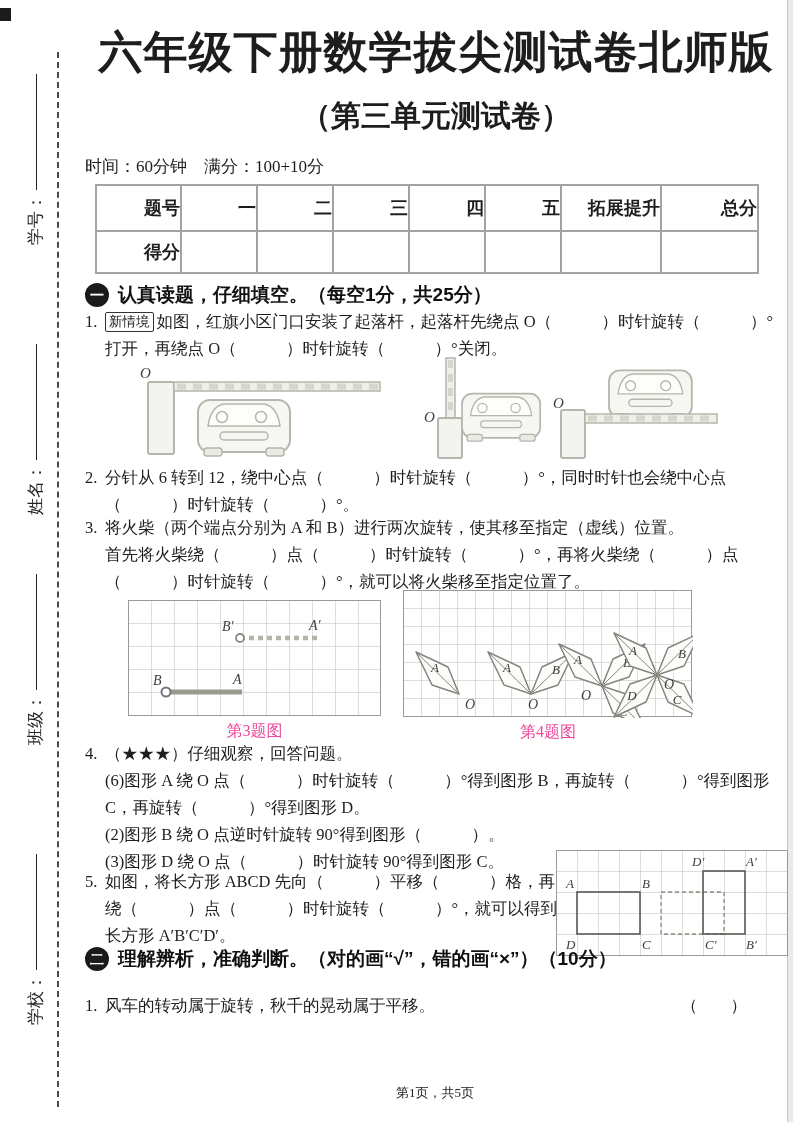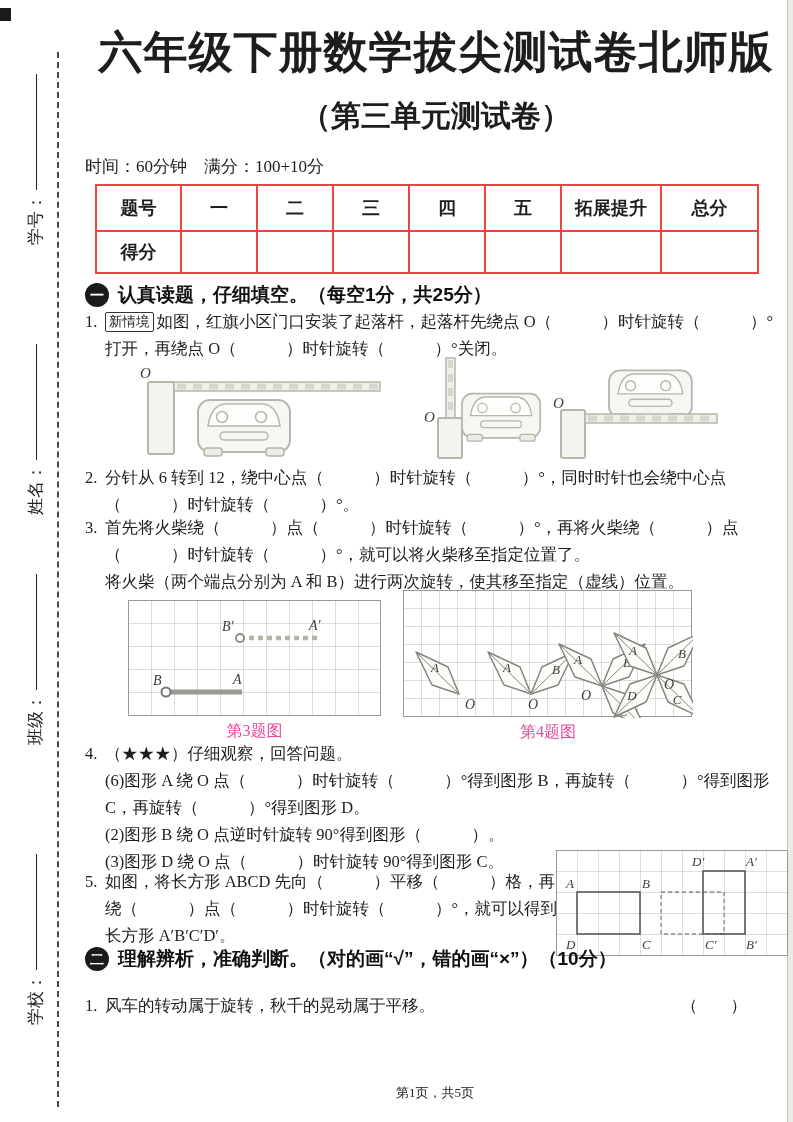--- a/index.html
+++ b/index.html
@@ -13,7 +13,7 @@
   .page-subtitle{position:absolute;top:96px;left:85px;width:702px;text-align:center;font-size:30px;font-weight:bold;}
   .meta-line{position:absolute;top:155px;left:85px;width:676px;text-align:left;font-size:17px;}
   table.score{position:absolute;top:184px;left:95px;border-collapse:collapse;table-layout:fixed;font-family:"Liberation Sans",sans-serif;}
-  table.score td{border:2px solid #ef4444;text-align:center;font-size:18px;font-weight:bold;padding:0;}
+  table.score td{border:2px solid #a3a3a3;text-align:right;font-size:18px;font-weight:bold;padding:0;}
   tr.r1 td{height:44px;}
   tr.r2 td{height:40px;}
   .sec-head{position:absolute;left:85px;display:flex;align-items:center;gap:9px;font-family:"Liberation Sans",sans-serif;font-weight:bold;font-size:19px;color:#111;}

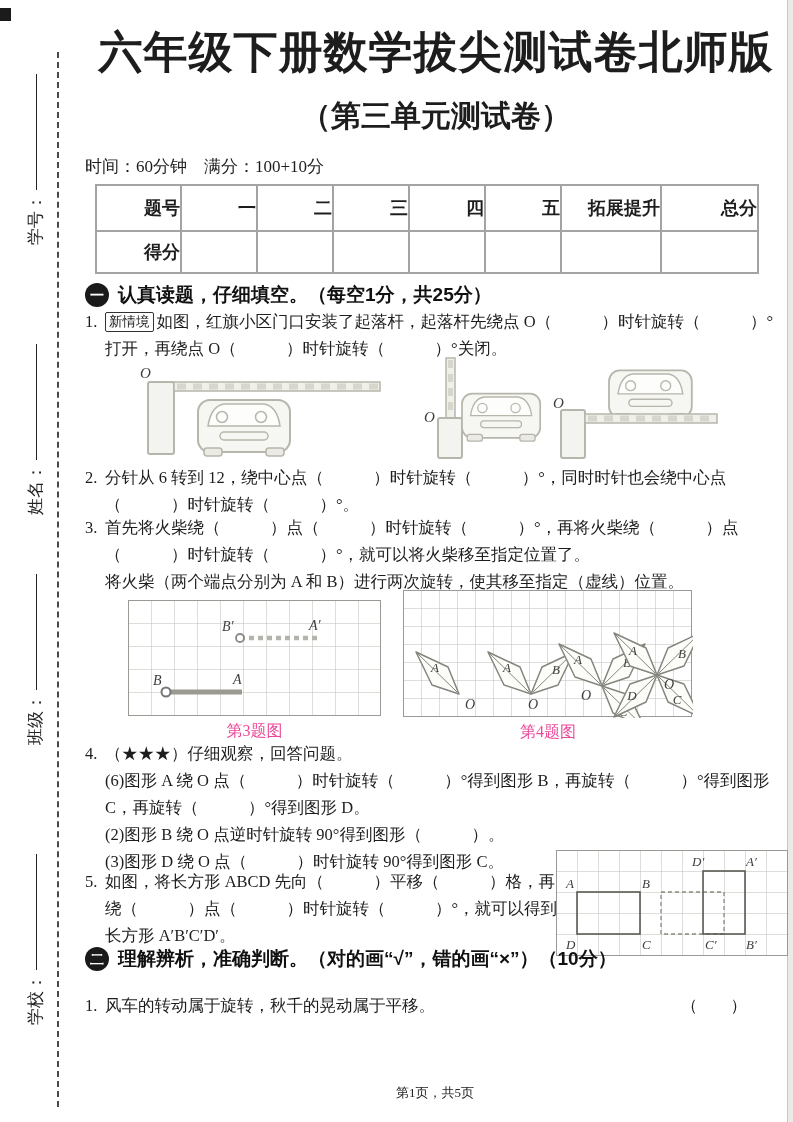--- a/index.html
+++ b/index.html
@@ -139,8 +139,8 @@
   <div class="q" style="top:514px;">
     <span class="qnum">3.</span>
     <span class="qtext">
+      <p class="qsub">将火柴（两个端点分别为 A 和 B）进行两次旋转，使其移至指定（虚线）位置。</p>
       <p class="qsub">首先将火柴绕（　　　）点（　　　）时针旋转（　　　）°，再将火柴绕（　　　）点（　　　）时针旋转（　　　）°，就可以将火柴移至指定位置了。</p>
-      <p class="qsub">将火柴（两个端点分别为 A 和 B）进行两次旋转，使其移至指定（虚线）位置。</p>
     </span>
   </div>
 

